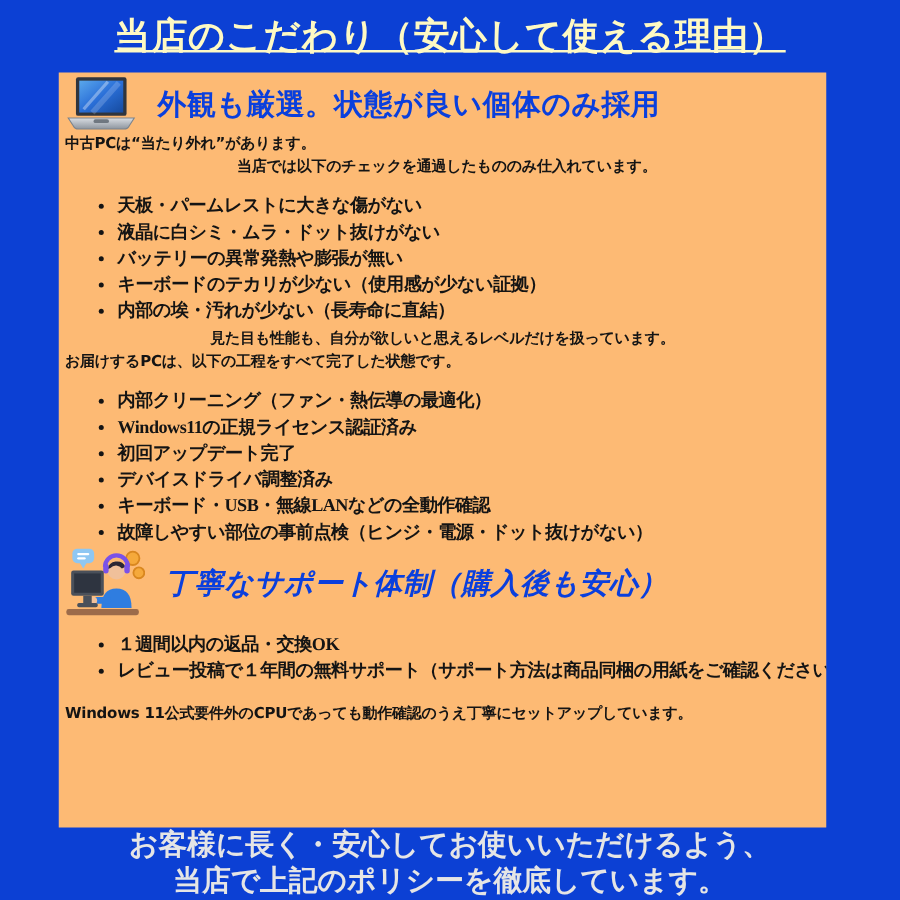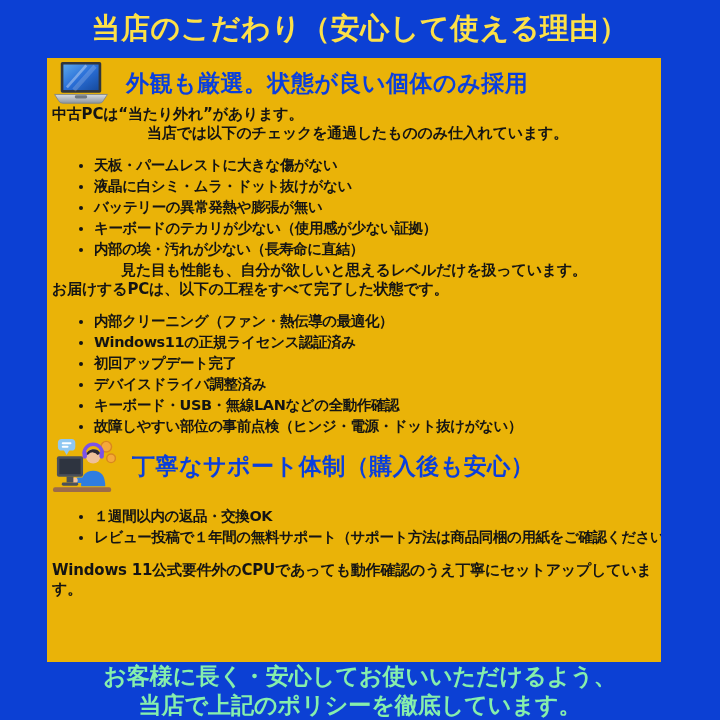--- a/index.html
+++ b/index.html
@@ -14,8 +14,9 @@
   .header{
     height:58px;flex:0 0 58px;
     display:flex;align-items:center;justify-content:center;
-    color:#fde047;font-size:29px;letter-spacing:0.5px;
+    color:#fef9c3;font-size:29px;letter-spacing:0.5px;
     white-space:nowrap;
+    text-decoration:underline;
   }
   .panel{
     width:614px;height:604px;flex:0 0 604px;

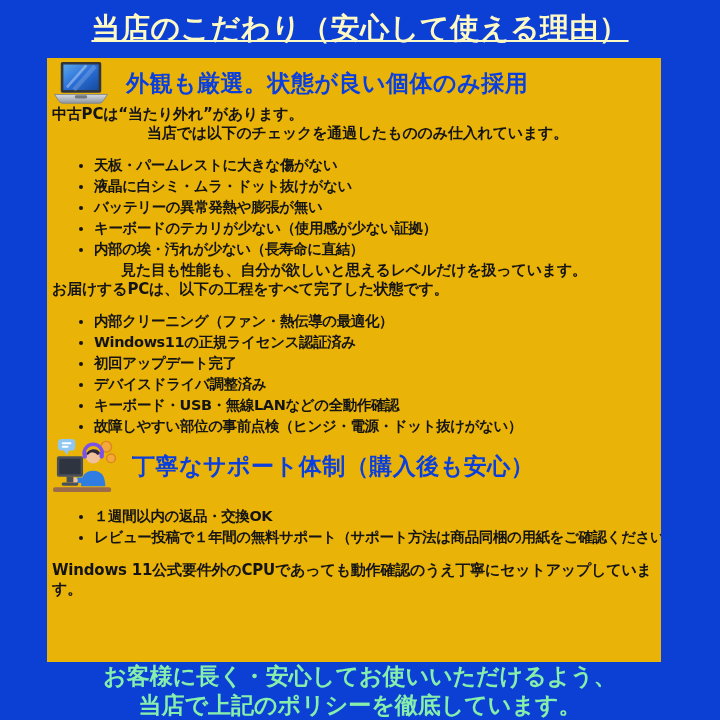--- a/index.html
+++ b/index.html
@@ -21,7 +21,7 @@
   .panel{
     width:614px;height:604px;flex:0 0 604px;
     margin-left:47px;
-    background:#eab308;
+    background:#fdba74;
     color:#141414;
     box-sizing:border-box;
     padding:3px 5px 0 5px;

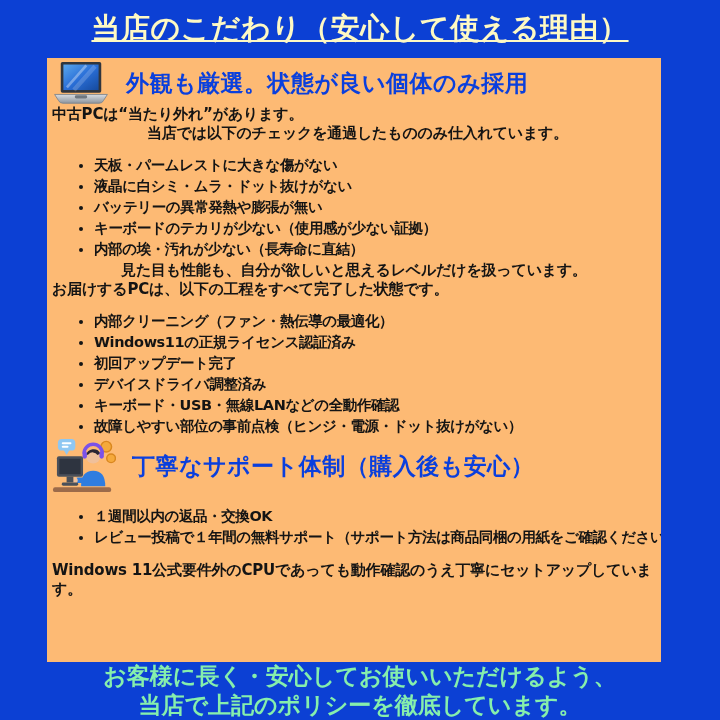--- a/index.html
+++ b/index.html
@@ -39,7 +39,7 @@
   #sec1 .sec-head{height:44px;}
   #sec2 .sec-head{height:52px;margin-top:8px;}
   #sec3 .sec-head{height:56px;margin-top:2px;}
-  p.body{font-size:15px;line-height:19px;margin:0;letter-spacing:-0.2px;}
+  p.body{font-size:12px;line-height:19px;margin:0;letter-spacing:-0.2px;}
   p.body.indent{padding-left:7px;text-align:center;}
   ul.checklist{
     margin:13px 0 0 0;

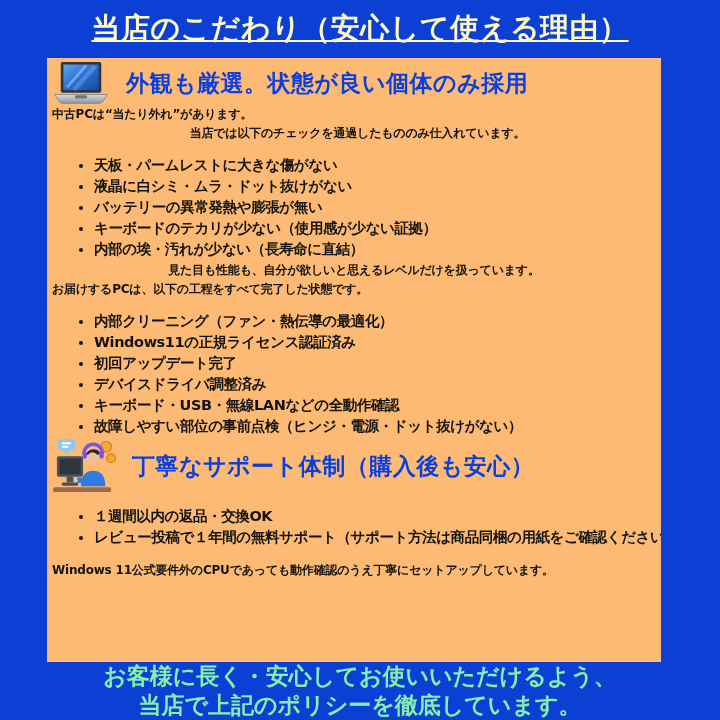--- a/index.html
+++ b/index.html
@@ -52,6 +52,7 @@
     margin:0 0 2px 0;
     letter-spacing:-0.4px;
     white-space:nowrap;
+    font-family:Liberation Serif, serif;
   }
   p.outro{margin-top:2px;text-align:center;}
   .outro-block{margin-top:14px;}

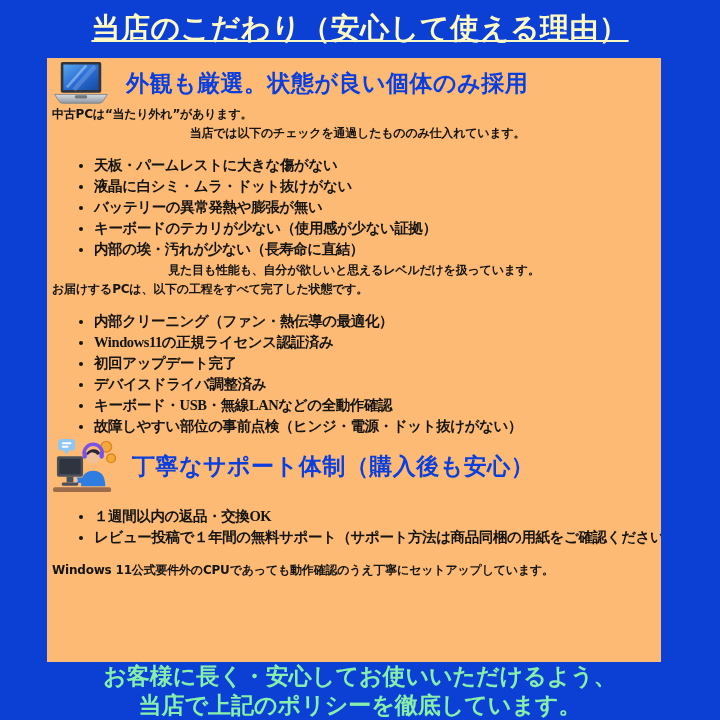--- a/index.html
+++ b/index.html
@@ -38,7 +38,7 @@
   }
   #sec1 .sec-head{height:44px;}
   #sec2 .sec-head{height:52px;margin-top:8px;}
-  #sec3 .sec-head{height:56px;margin-top:2px;}
+  #sec3 .sec-head{height:56px;margin-top:2px;font-style:italic;}
   p.body{font-size:12px;line-height:19px;margin:0;letter-spacing:-0.2px;}
   p.body.indent{padding-left:7px;text-align:center;}
   ul.checklist{

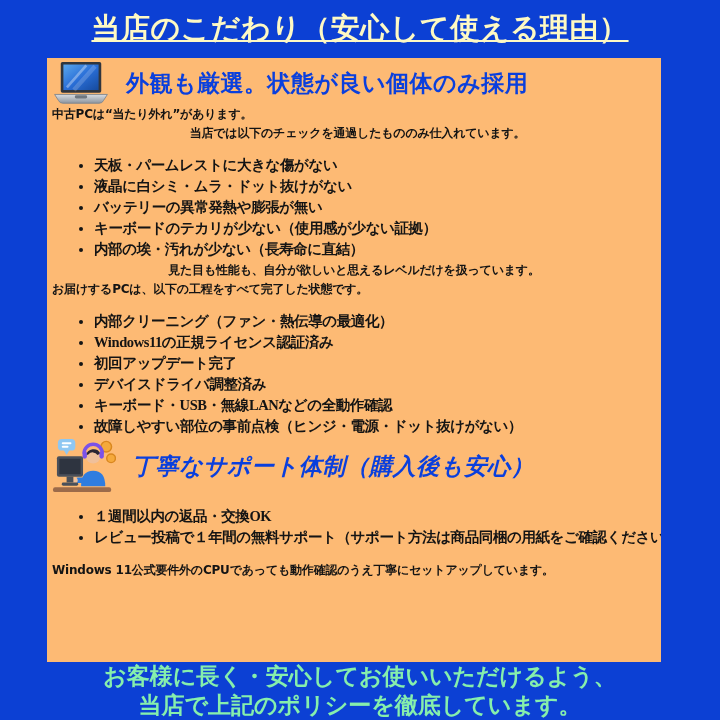--- a/index.html
+++ b/index.html
@@ -59,7 +59,7 @@
   .footer{
     flex:1 1 auto;
     display:flex;flex-direction:column;align-items:center;justify-content:center;
-    color:#86efac;font-size:23px;line-height:29px;
+    color:#e5e5e5;font-size:23px;line-height:29px;
     text-align:left;white-space:nowrap;
   }
 </style>

